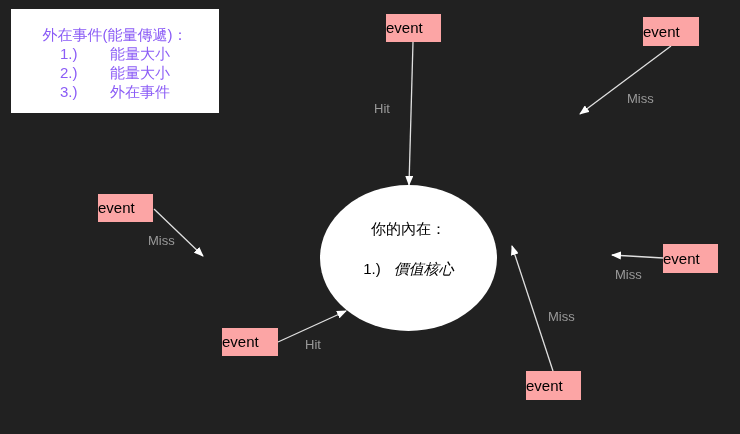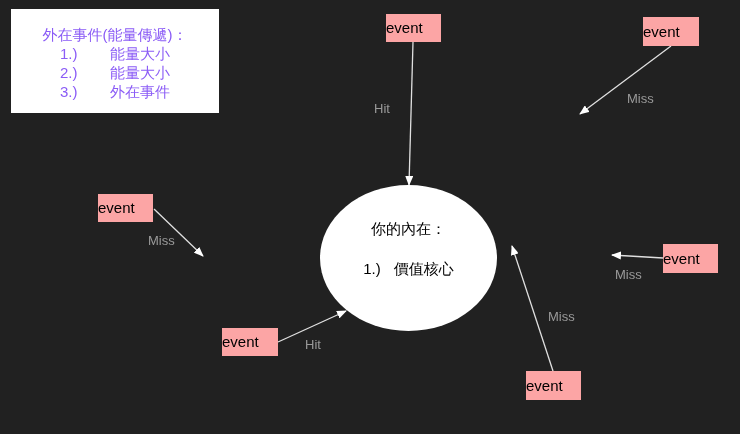--- a/index.html
+++ b/index.html
@@ -53,7 +53,7 @@
     .core .title { display: block; margin-bottom: 20px; text-align: center; }
     .core .row { display: block; }
     .core .num { display: inline-block; }
-    .core .txt { display: inline-block; margin-left: 13px; }
+    .core .txt { display: inline-block; margin-left: 13px; font-style: italic; }
 
     .event {
       position: absolute;

